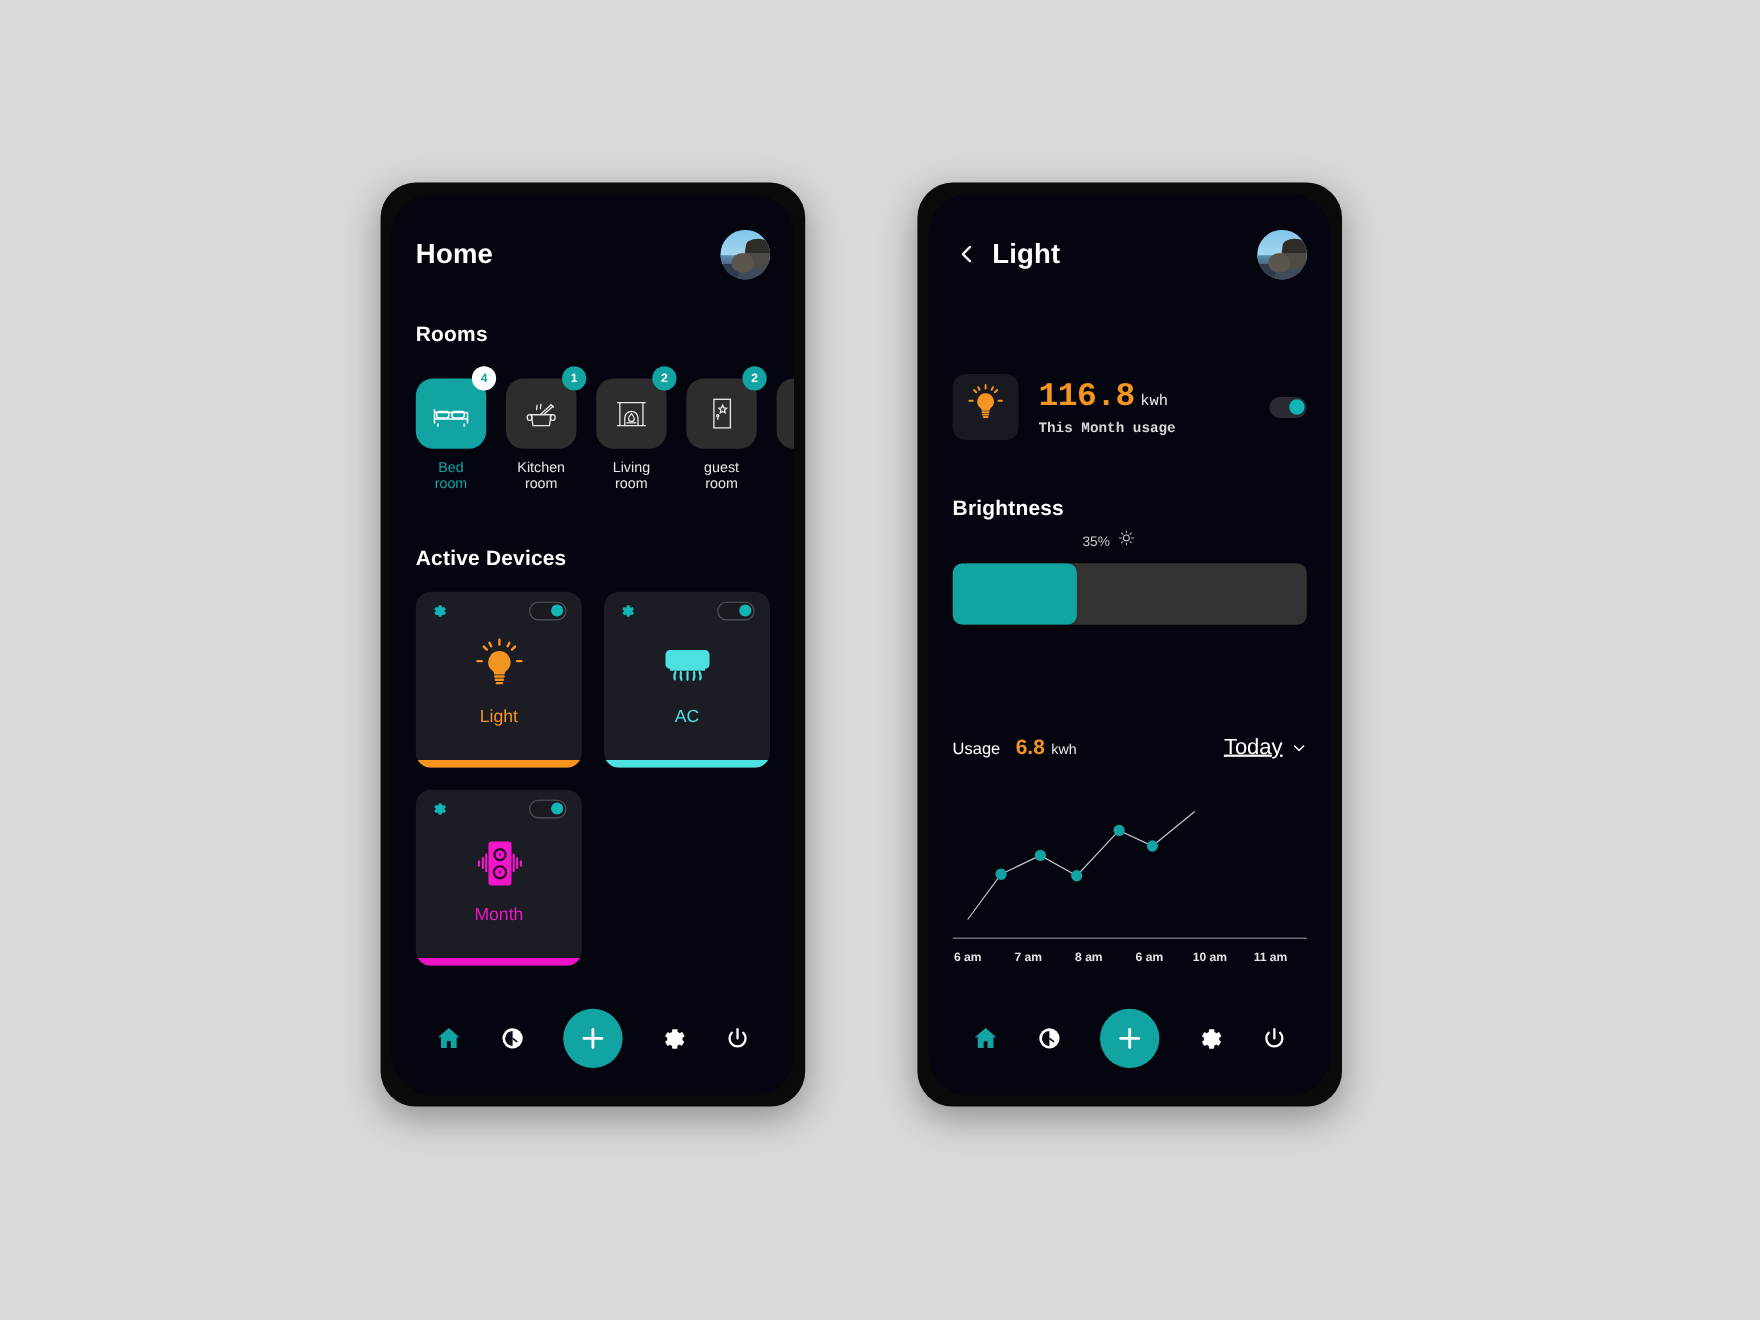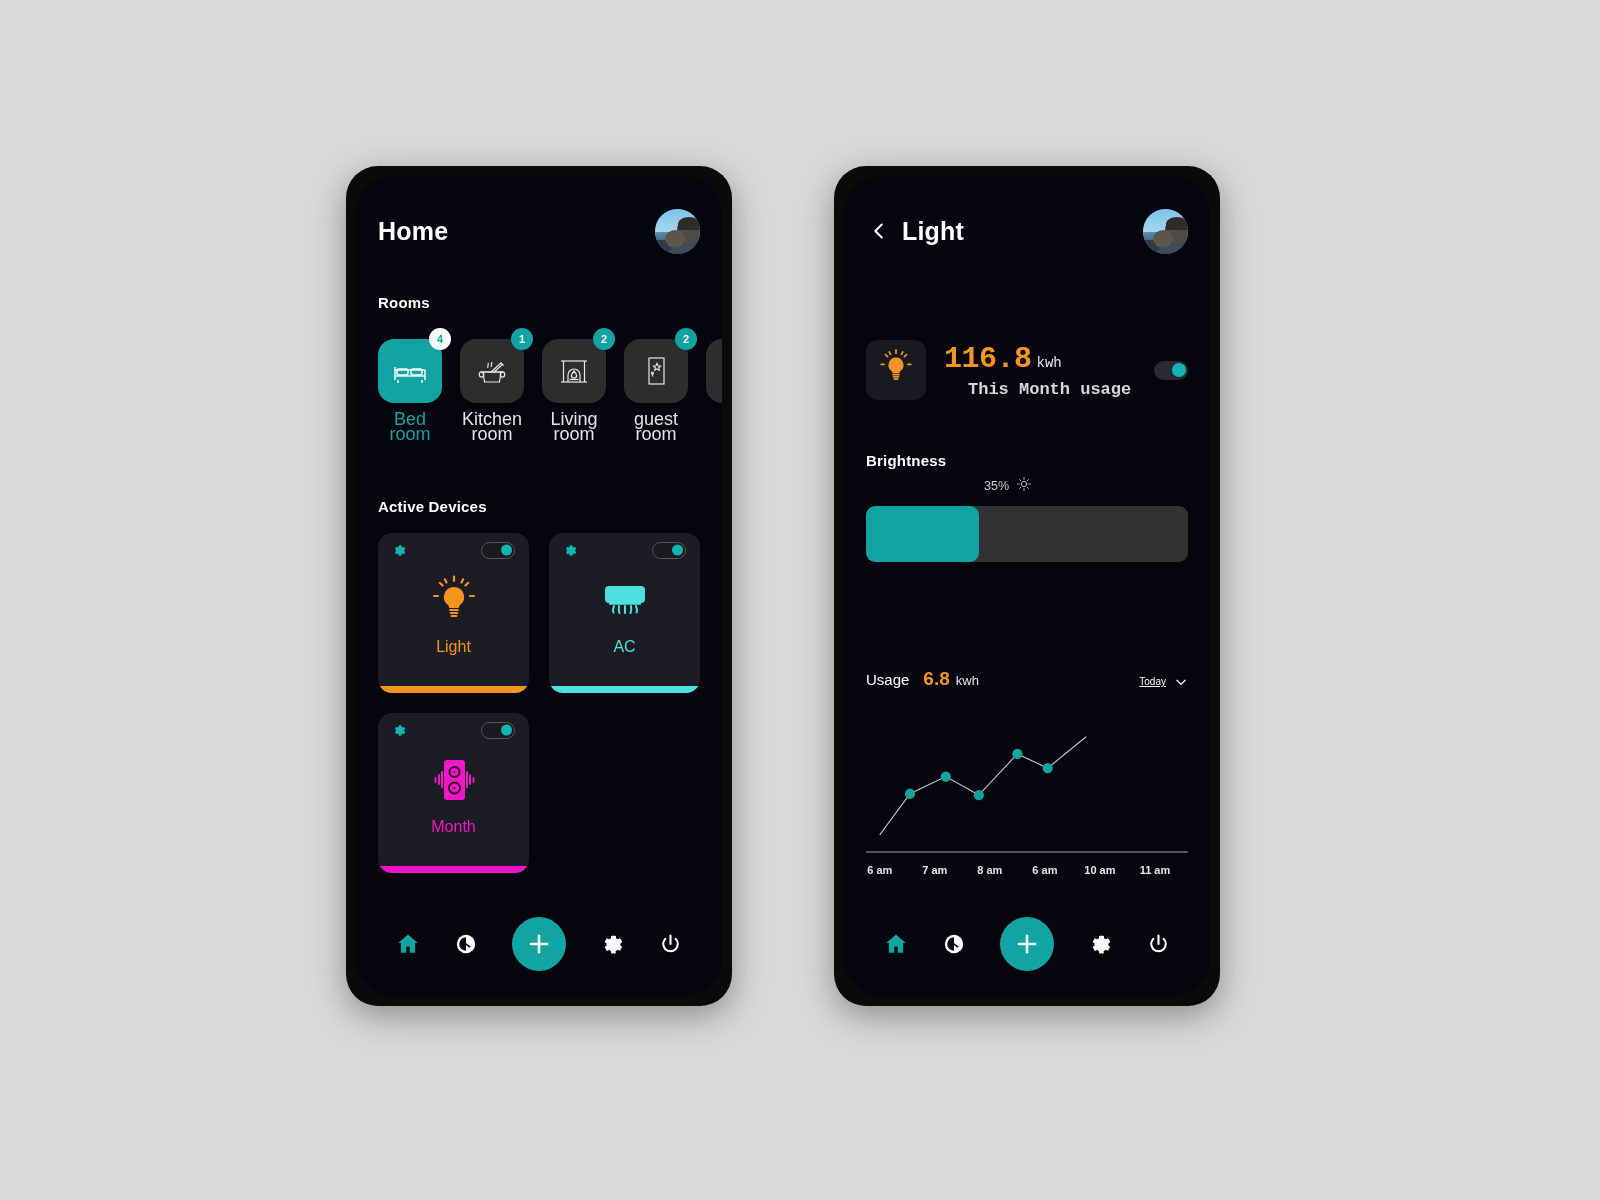--- a/index.html
+++ b/index.html
@@ -88,7 +88,7 @@
 
   
   .section-title {
-    color: #fff; font-size: 15px; font-weight: bold;
+    color: #fff; font-size: 19px; font-weight: bold;
     letter-spacing: .2px;
   }
 

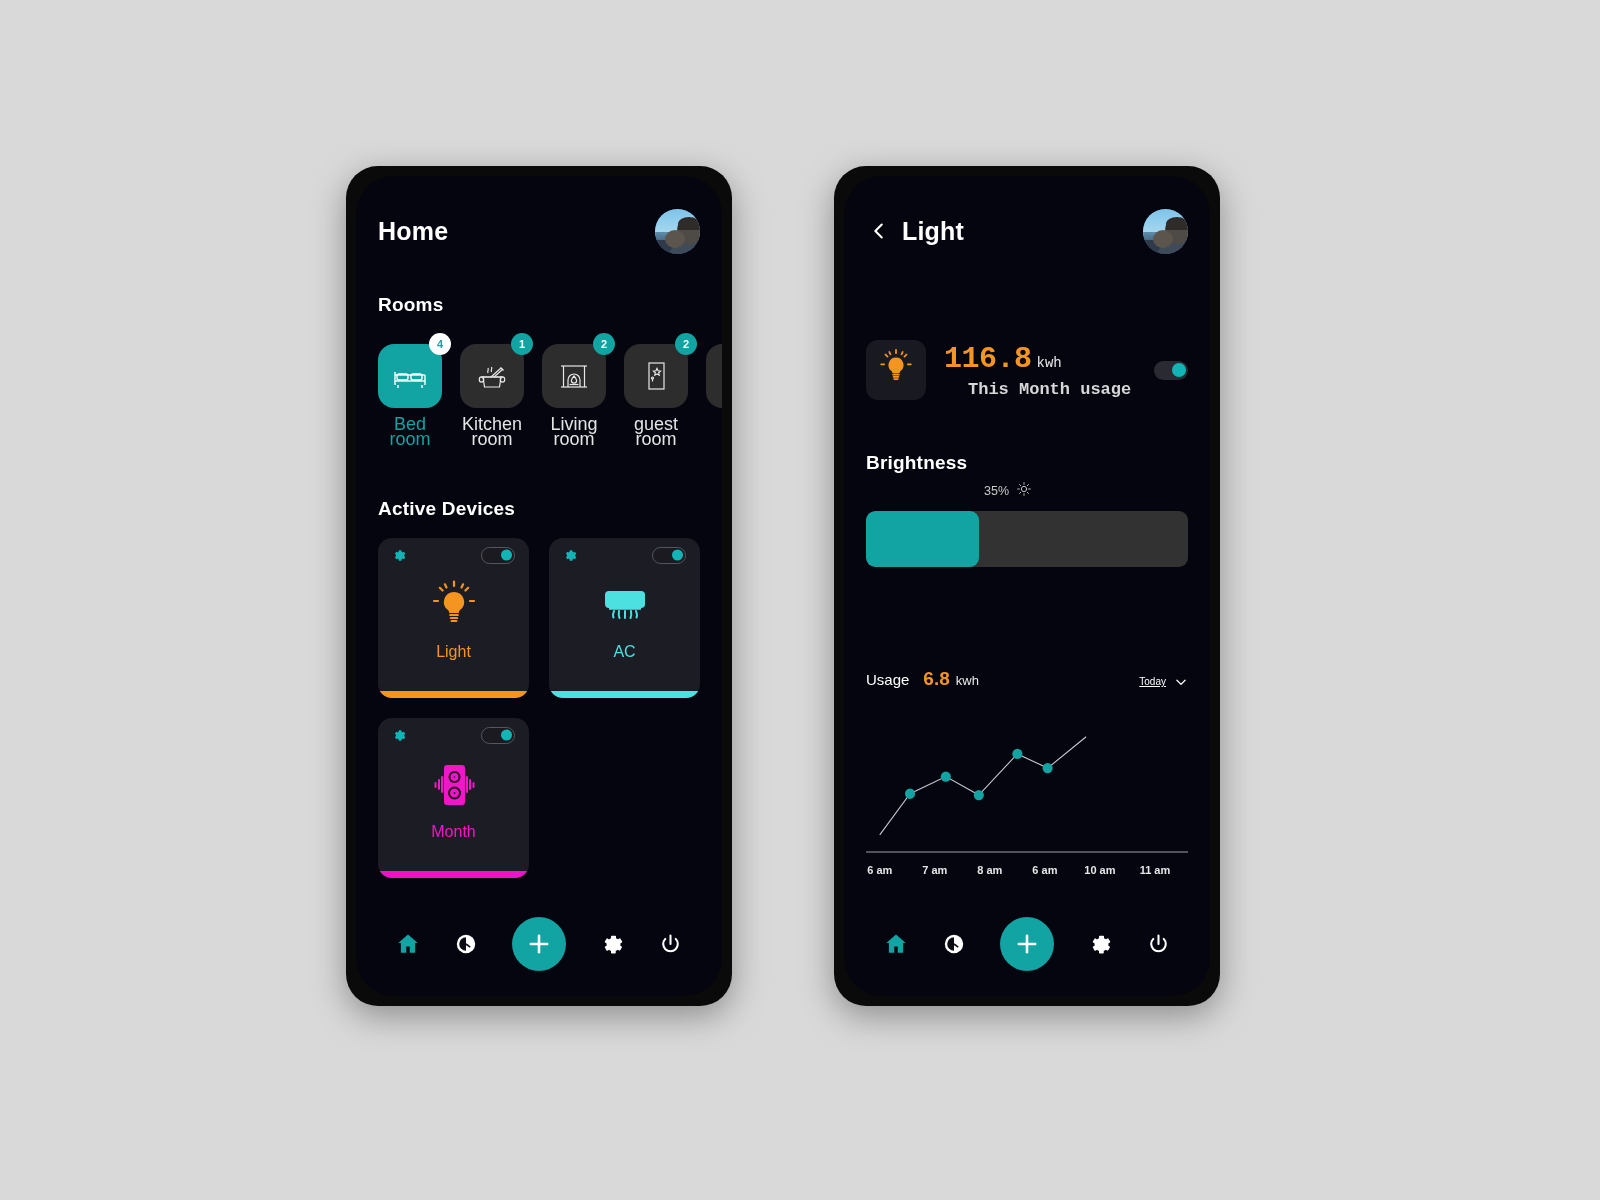--- a/index.html
+++ b/index.html
@@ -194,7 +194,7 @@
     letter-spacing: -.5px;
   }
   .energy-unit { font-size: 14px; color: #e9e9e9; margin-left: 5px; font-weight: 400; }
-  .energy-sub { font-size: 17px; color: #d7d7d7; margin-top: 4px; font-weight: bold; margin-left: 24px; }
+  .energy-sub { font-size: 13px; color: #d7d7d7; margin-top: 4px; font-weight: bold; }
   .energy-toggle {
     margin-left: auto;
     width: 34px; height: 19px; border-radius: 11px;

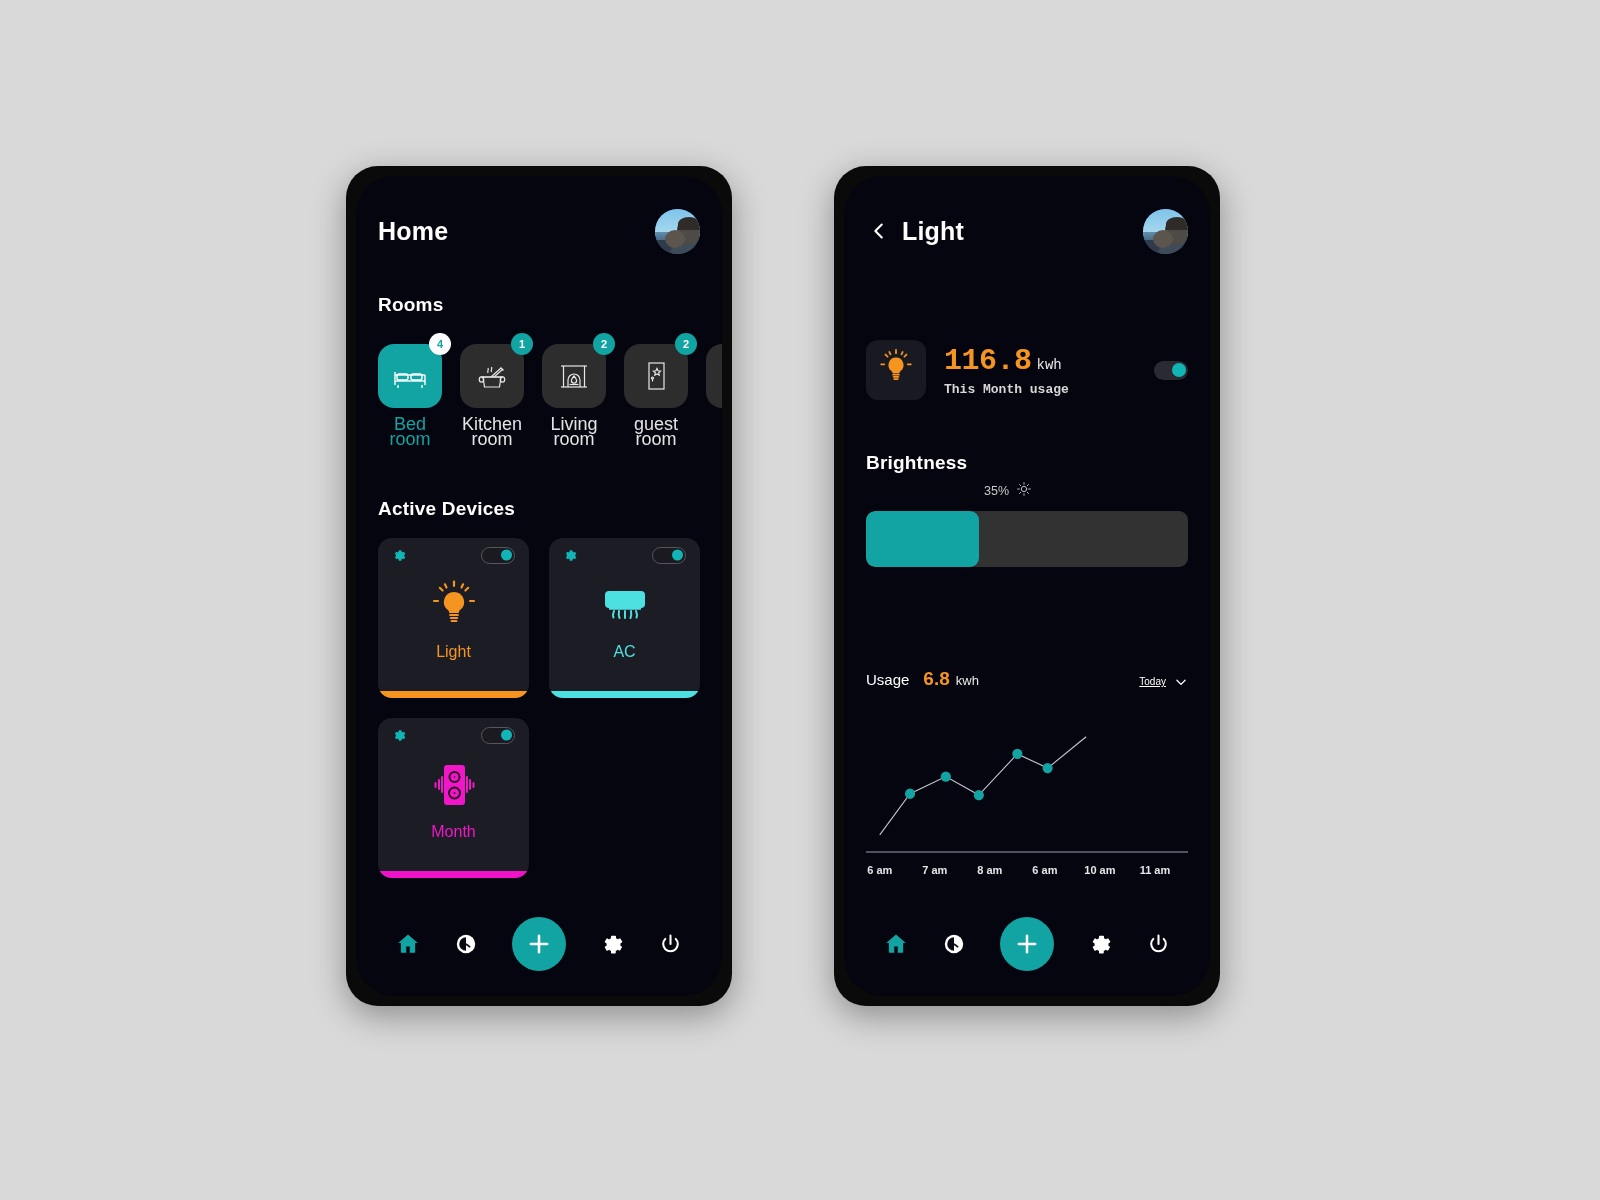--- a/index.html
+++ b/index.html
@@ -117,7 +117,7 @@
   .room.active .room-badge { background: #fff; color: #12a3a3; }
   .room-label {
     margin-top: 9px; text-align: center;
-    font-size: 18px; line-height: 15px; color: #e4e4e4;
+    font-size: 13px; line-height: 15px; color: #e4e4e4;
     white-space: pre-line;
   }
   .room.active .room-label { color: #12a3a3; }

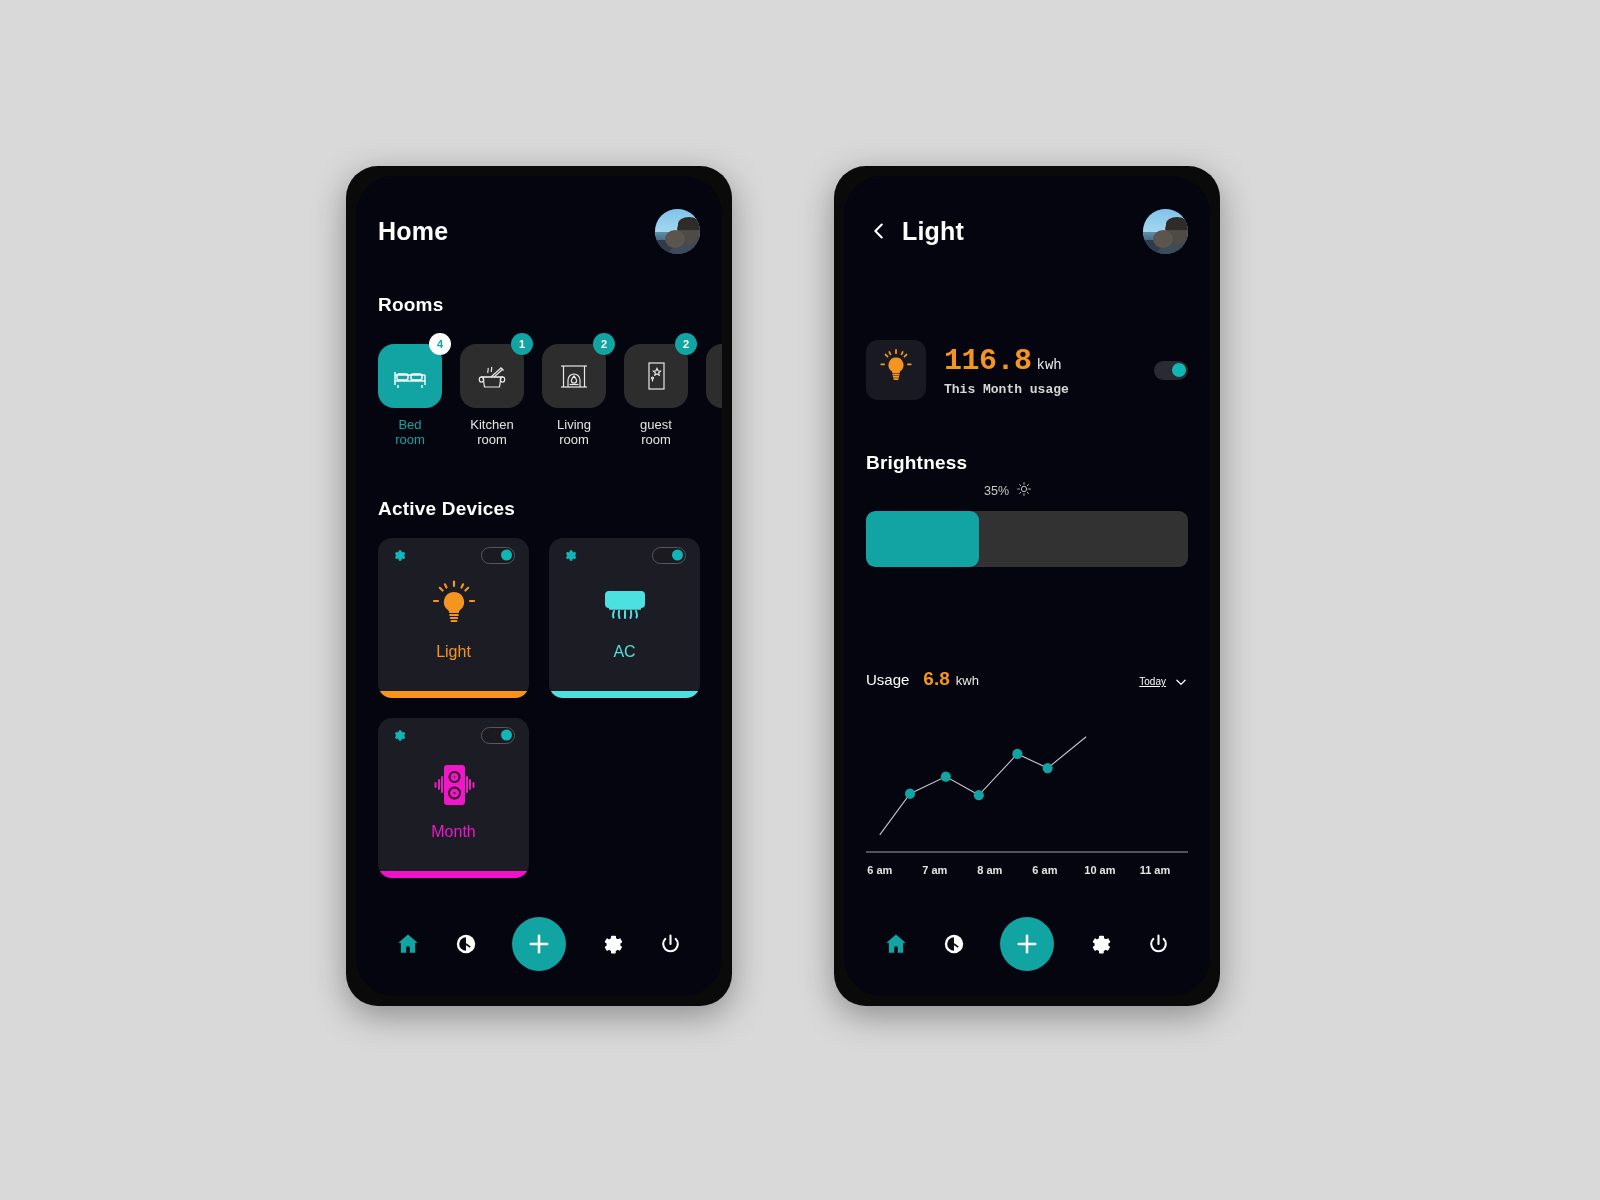--- a/index.html
+++ b/index.html
@@ -244,7 +244,7 @@
   .usage-value { font-size: 19px; font-weight: bold; color: #f59521; margin-left: 14px; }
   .usage-unit { font-size: 13px; color: #e9e9e9; margin-left: 6px; }
   .usage-period {
-    margin-left: auto; font-size: 10px; color: #fff;
+    margin-left: auto; font-size: 20px; color: #fff;
     display: flex; align-items: center; gap: 8px; cursor: pointer; text-decoration: underline;
   }
   .chart-area { position: relative; margin-top: 20px; height: 148px; }

